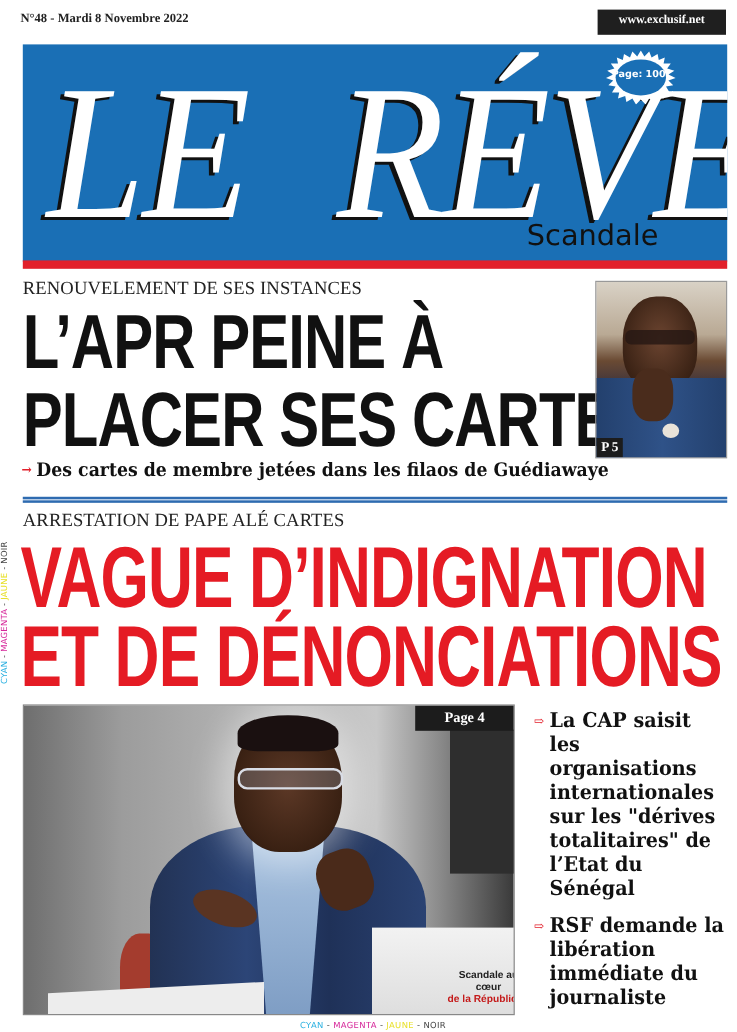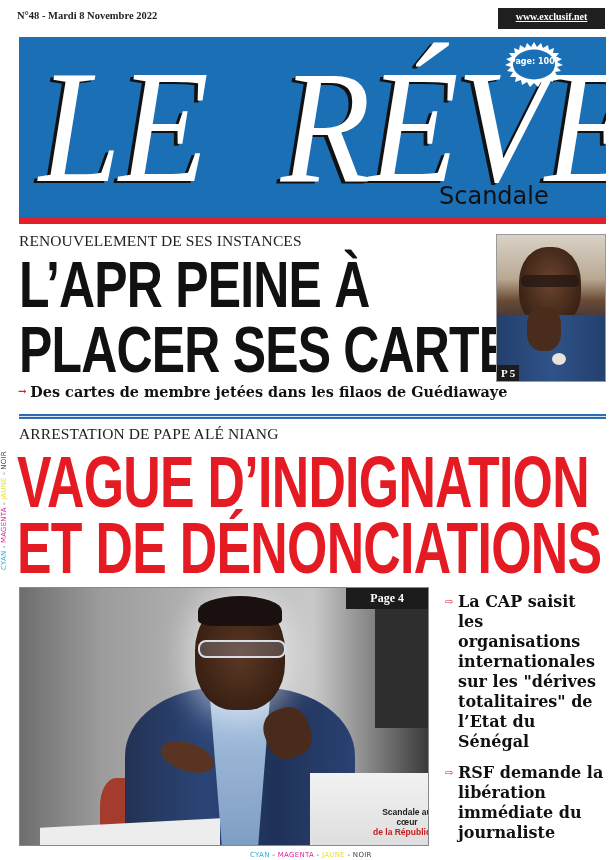--- a/index.html
+++ b/index.html
@@ -13,7 +13,7 @@
   .website-badge {
     position: absolute; left: 498px; top: 8px; width: 107px; height: 21px;
     background: #1f1f1f; color: #fff; font-weight: bold; font-size: 10px;
-    text-align: center; line-height: 17px; font-family: "Liberation Serif", serif; text-decoration: underline;
+    text-align: center; line-height: 17px; font-family: "Liberation Serif", serif;
   }
 
   .masthead {

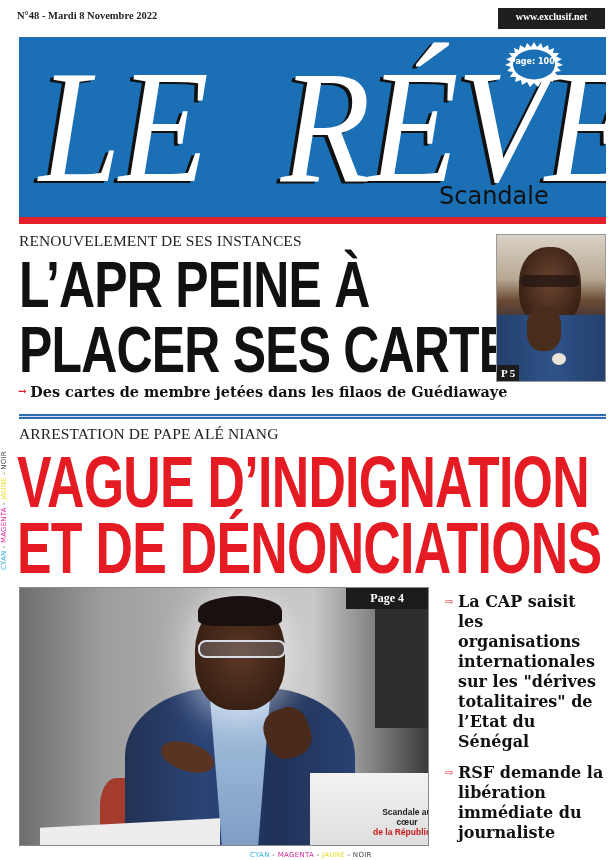--- a/index.html
+++ b/index.html
@@ -230,7 +230,7 @@
   <span class="c">CYAN</span><span class="k"> - </span><span class="m">MAGENTA</span><span class="k"> - </span><span class="y">JAUNE</span><span class="k"> - </span><span class="k">NOIR</span>
 </div>
 
-<div class="kicker" style="left:19px; top:425px;">ARRESTATION DE PAPE ALÉ NIANG</div>
+<div class="kicker" style="left:19px; top:425px;">ARRESTATION DE PAPE ALÉ CARTES</div>
 <div class="headline-red" style="top:446px;">VAGUE D’INDIGNATION</div>
 <div class="headline-red" style="top:512px;">ET DE DÉNONCIATIONS !</div>
 

